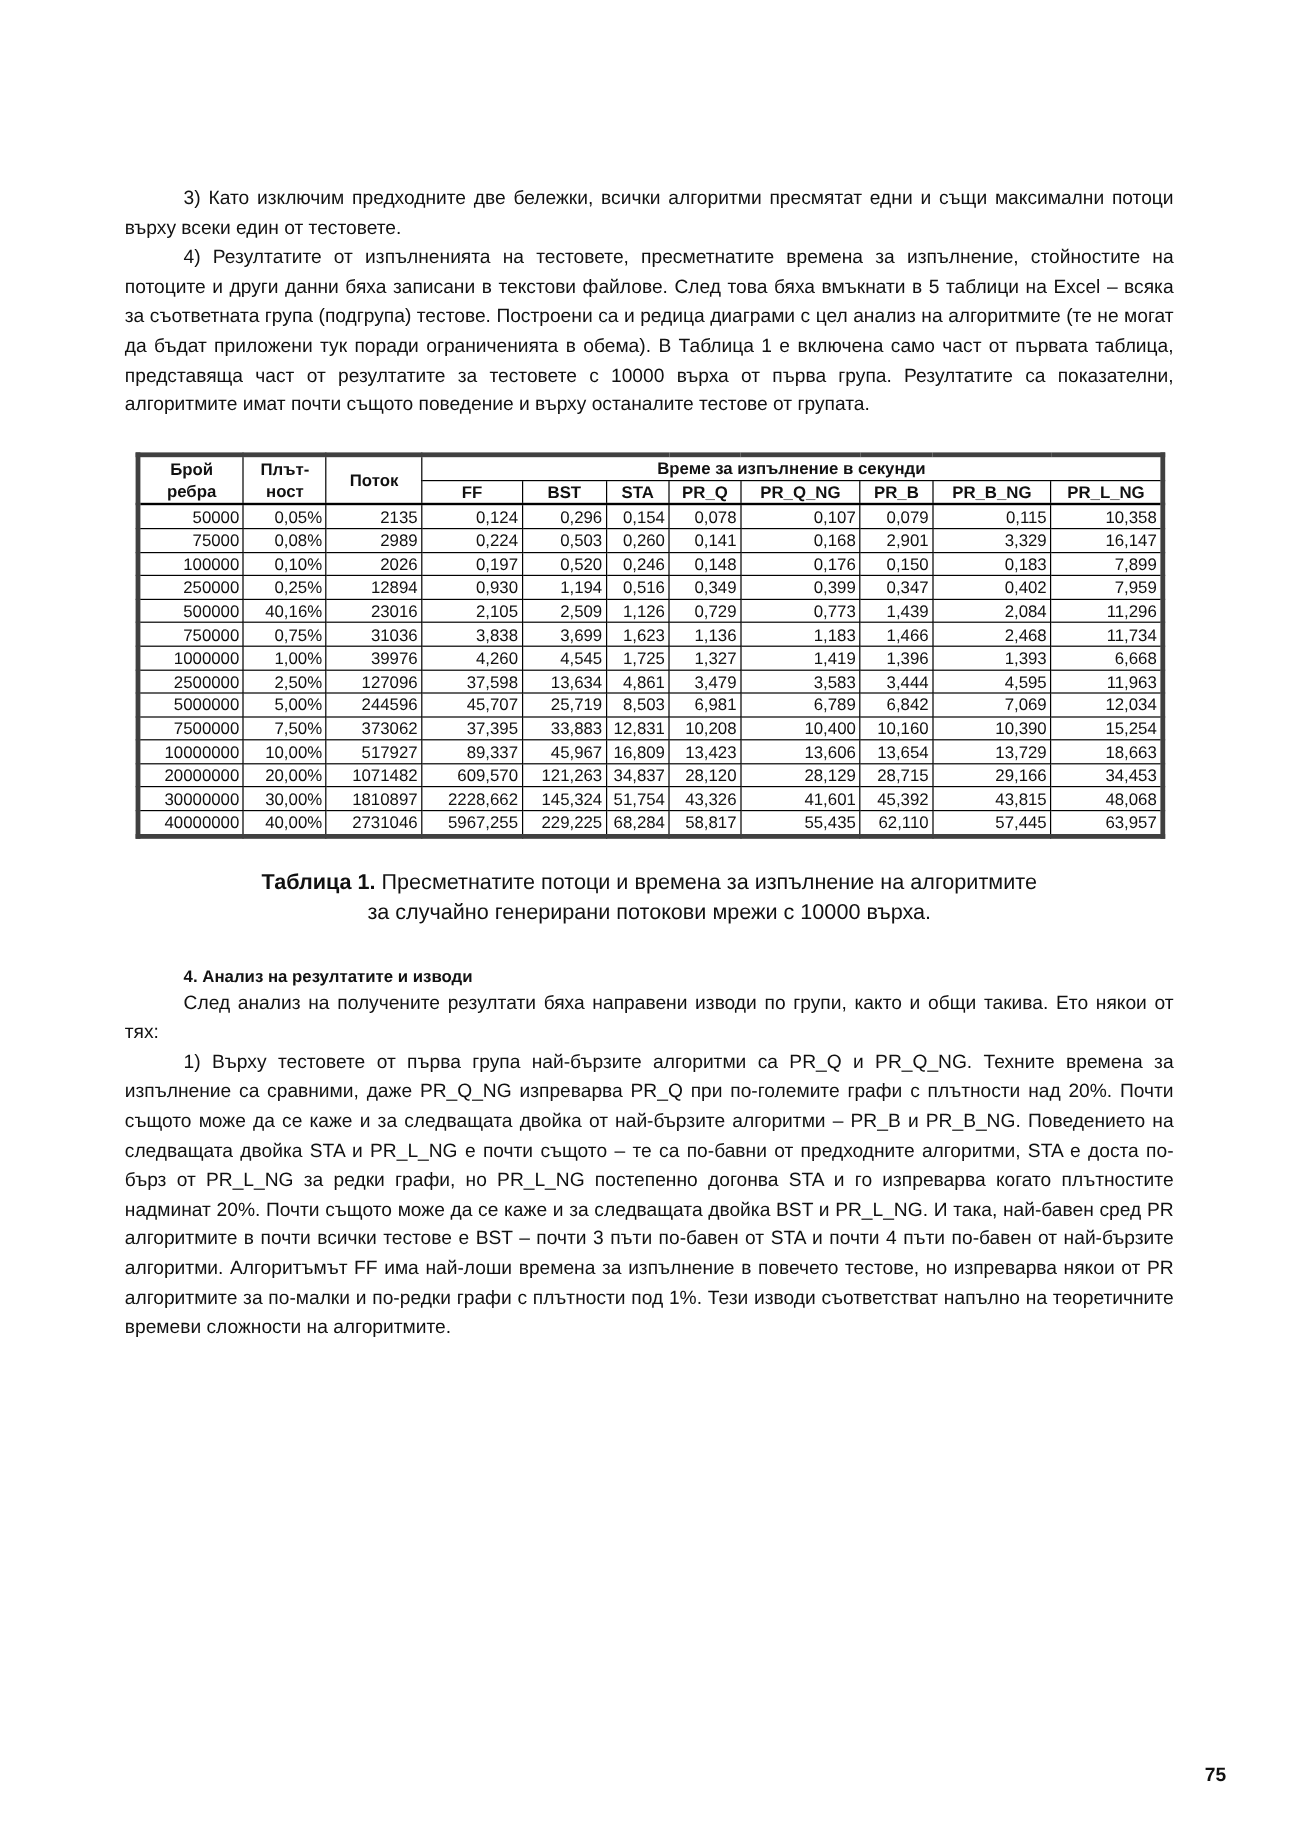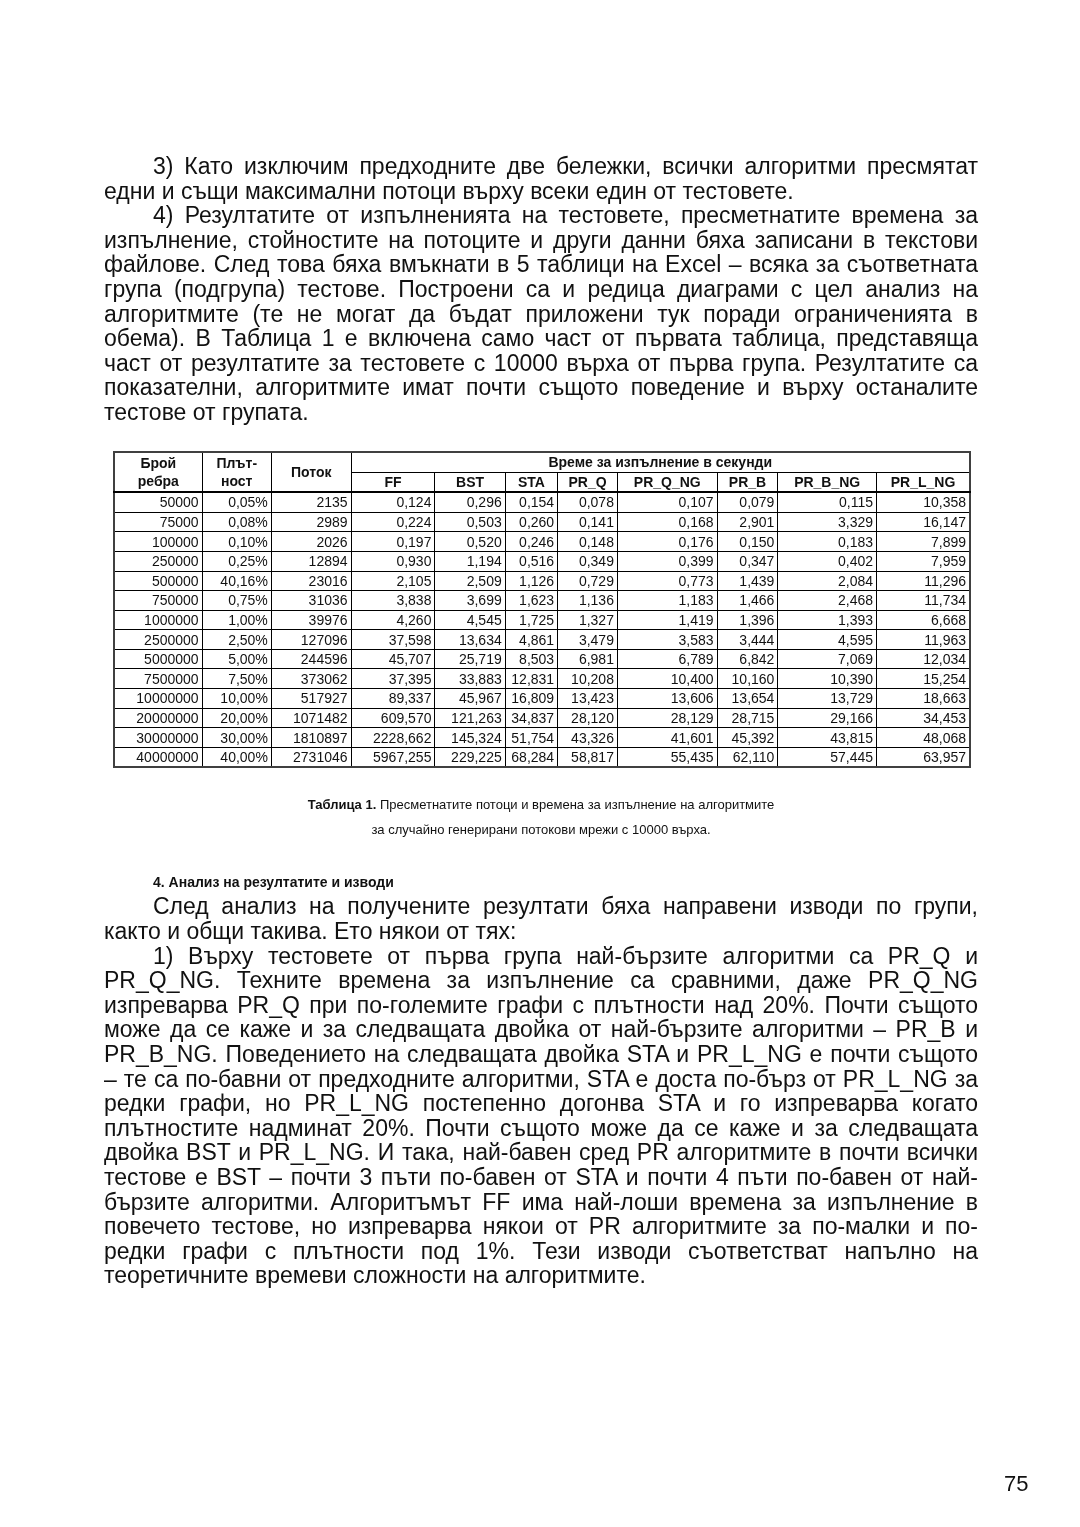--- a/index.html
+++ b/index.html
@@ -6,7 +6,7 @@
   body { width: 1080px; height: 1527px; position: relative; overflow: hidden;
          font-family: "Liberation Sans", sans-serif; color: #111; }
   .page { position: absolute; left: 104px; top: 154px; width: 874px; }
-  p { margin: 0; font-size: 23px; line-height: 24.6px; text-align: justify; }
+  p { margin: 0; font-size: 16px; line-height: 24.6px; text-align: justify; }
   p.ind { text-indent: 49px; }
   .tbl-wrap { margin-top: 26px; margin-left: 9px; width: 858px; }
   table { border-collapse: collapse; width: 858px; border: 2px solid #404040;

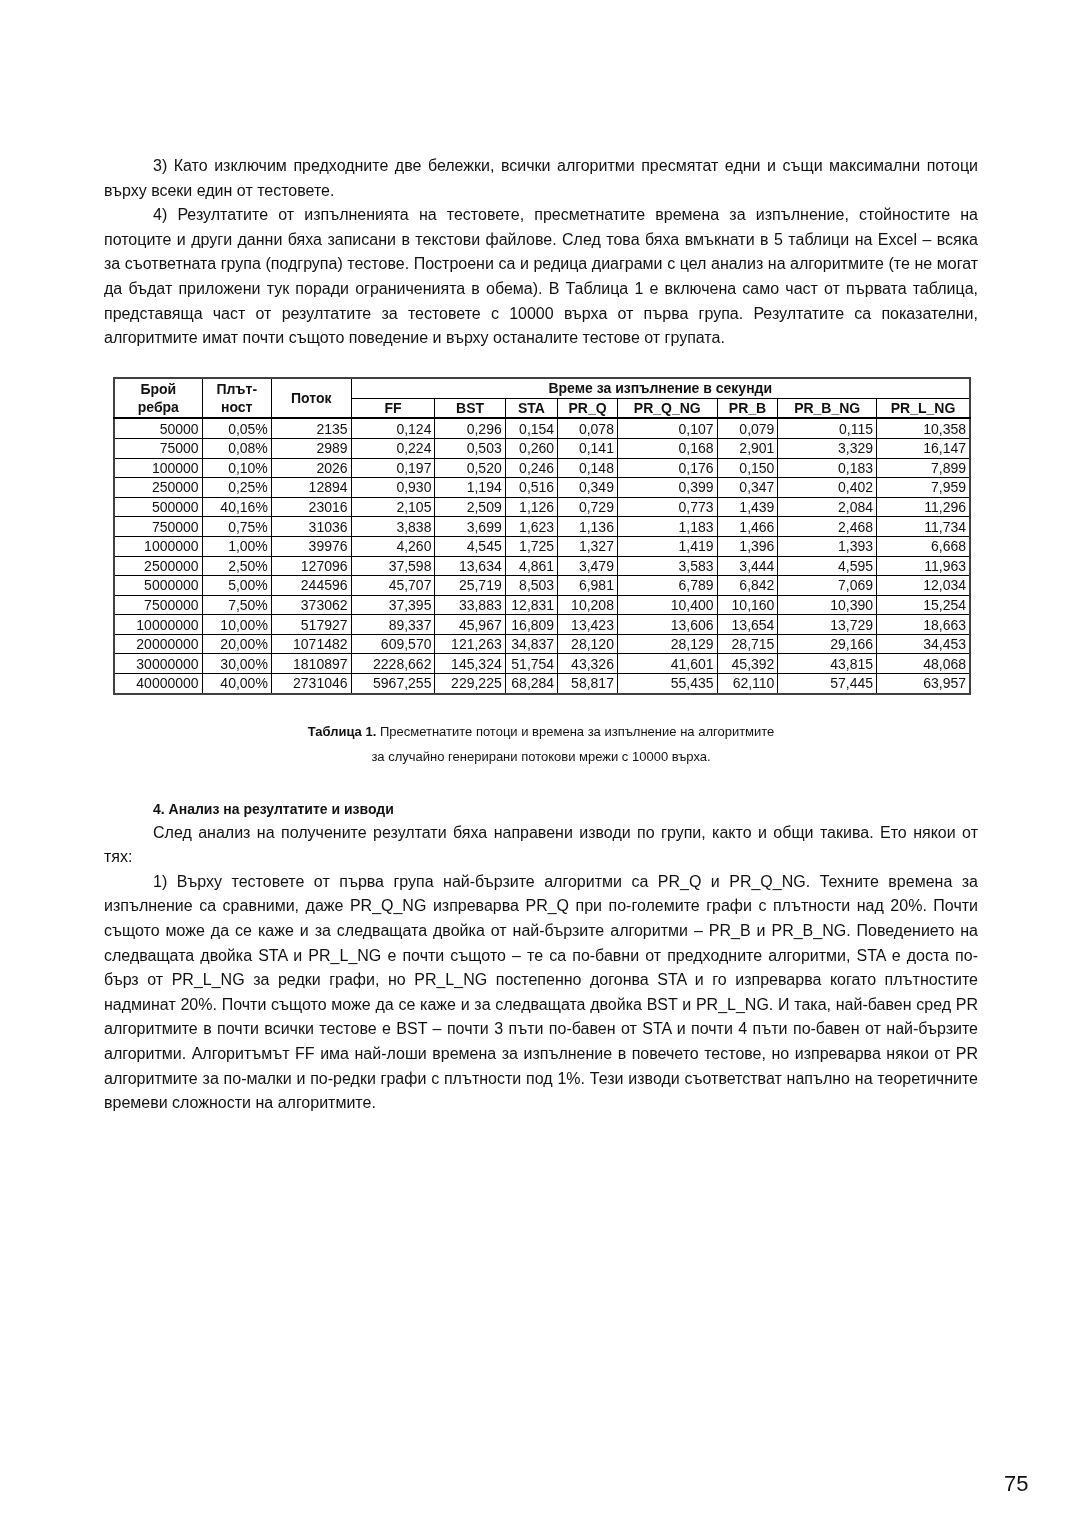--- a/index.html
+++ b/index.html
@@ -9,7 +9,7 @@
   p { margin: 0; font-size: 16px; line-height: 24.6px; text-align: justify; }
   p.ind { text-indent: 49px; }
   .tbl-wrap { margin-top: 26px; margin-left: 9px; width: 858px; }
-  table { border-collapse: collapse; width: 858px; border: 2px solid #404040;
+  table { border-collapse: collapse; width: 858px; border: 4px solid #404040;
           font-size: 14px; table-layout: fixed; }
   th, td { border: 1px solid #000; padding: 0 3px; height: 18.6px; line-height: 18px; }
   th { font-weight: bold; text-align: center; font-size: 14px; }

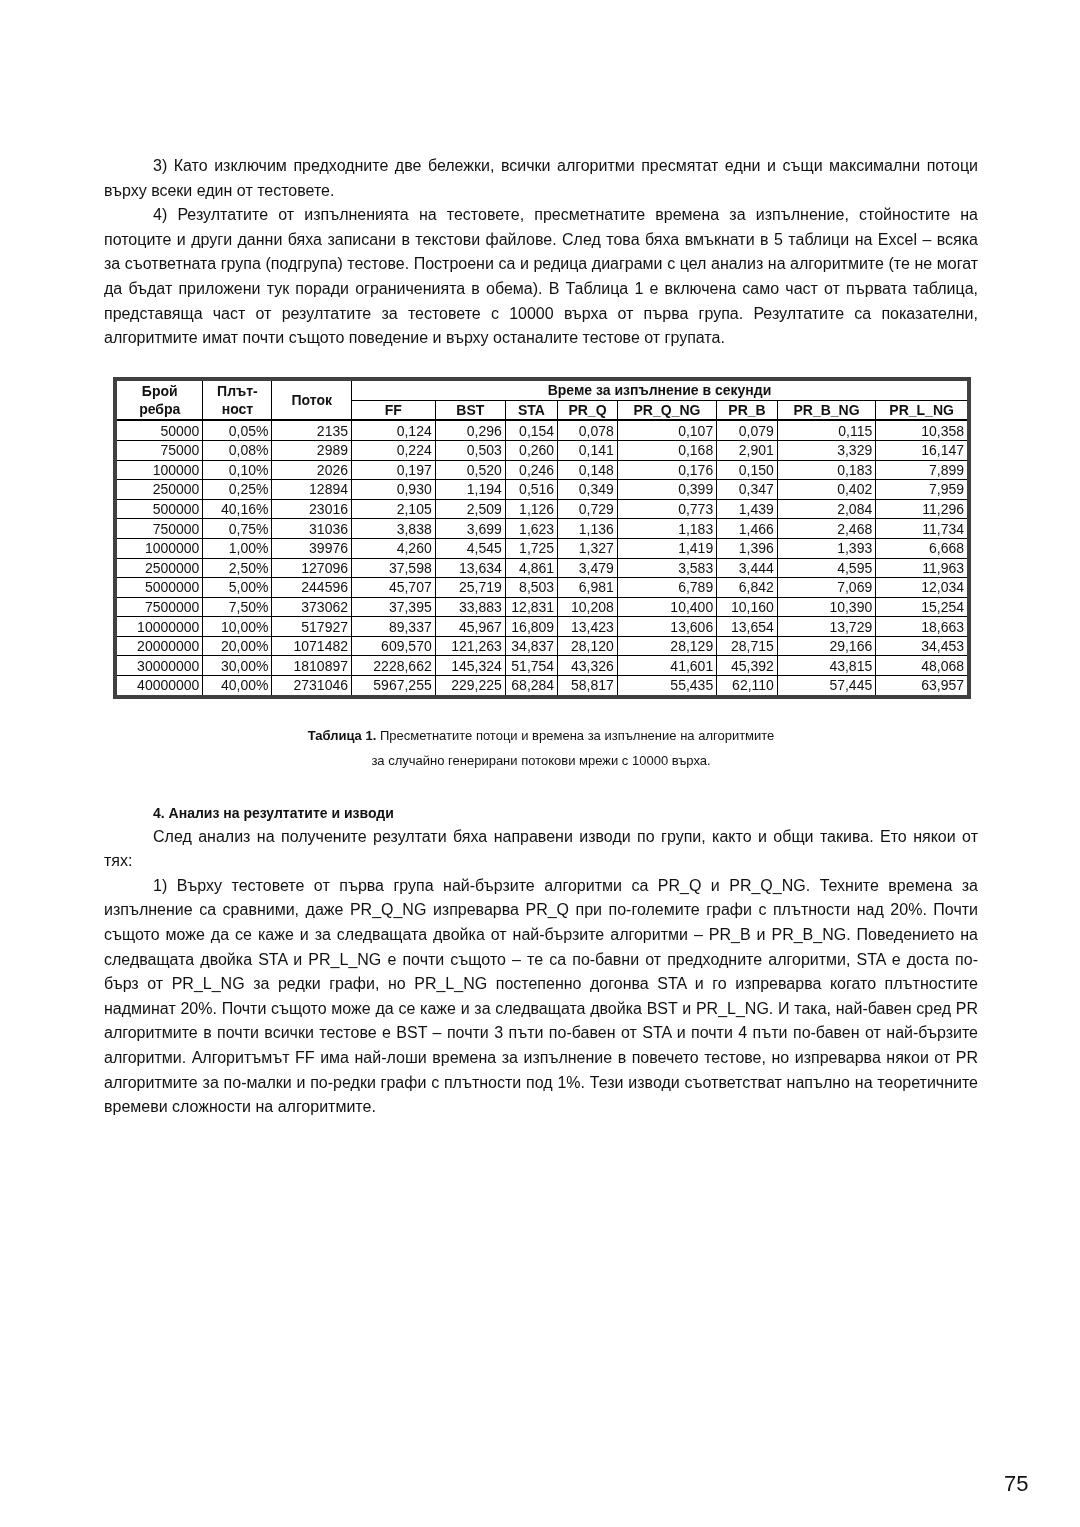--- a/index.html
+++ b/index.html
@@ -16,7 +16,7 @@
   td { text-align: right; }
   thead tr:first-child th { height: 19px; }
   thead { border-bottom: 2px solid #000; }
-  .caption { margin-top: 24px; text-align: center; font-size: 13px; line-height: 25px; }
+  .caption { margin-top: 24px; text-align: center; font-size: 18px; line-height: 25px; }
   .caption b { font-weight: bold; }
   .center { text-align: center; margin-top: 9px; }
   h2 { font-size: 14px; margin: 28px 0 0 49px; font-weight: bold; line-height: 24px; }

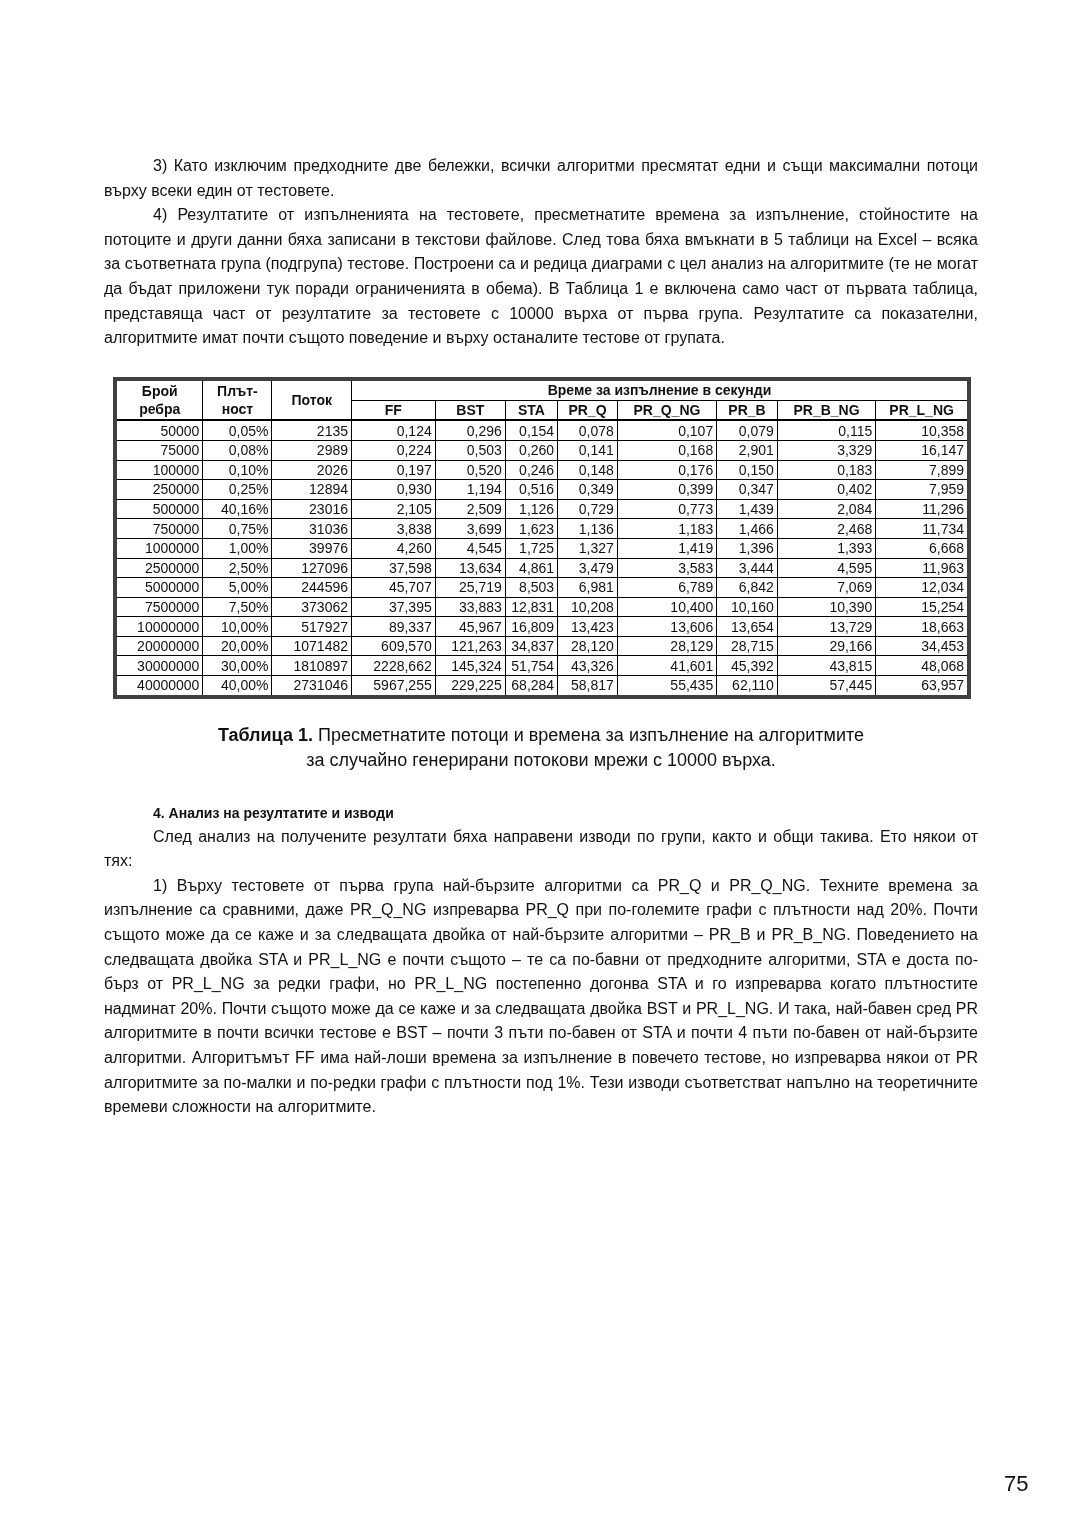--- a/index.html
+++ b/index.html
@@ -20,7 +20,7 @@
   .caption b { font-weight: bold; }
   .center { text-align: center; margin-top: 9px; }
   h2 { font-size: 14px; margin: 28px 0 0 49px; font-weight: bold; line-height: 24px; }
-  .pagenum { position: absolute; left: 1004px; top: 1471px; font-size: 22px; }
+  .pagenum { position: absolute; left: 1004px; top: 1471px; font-size: 16px; font-weight: bold; }
 </style>
 </head>
 <body>

